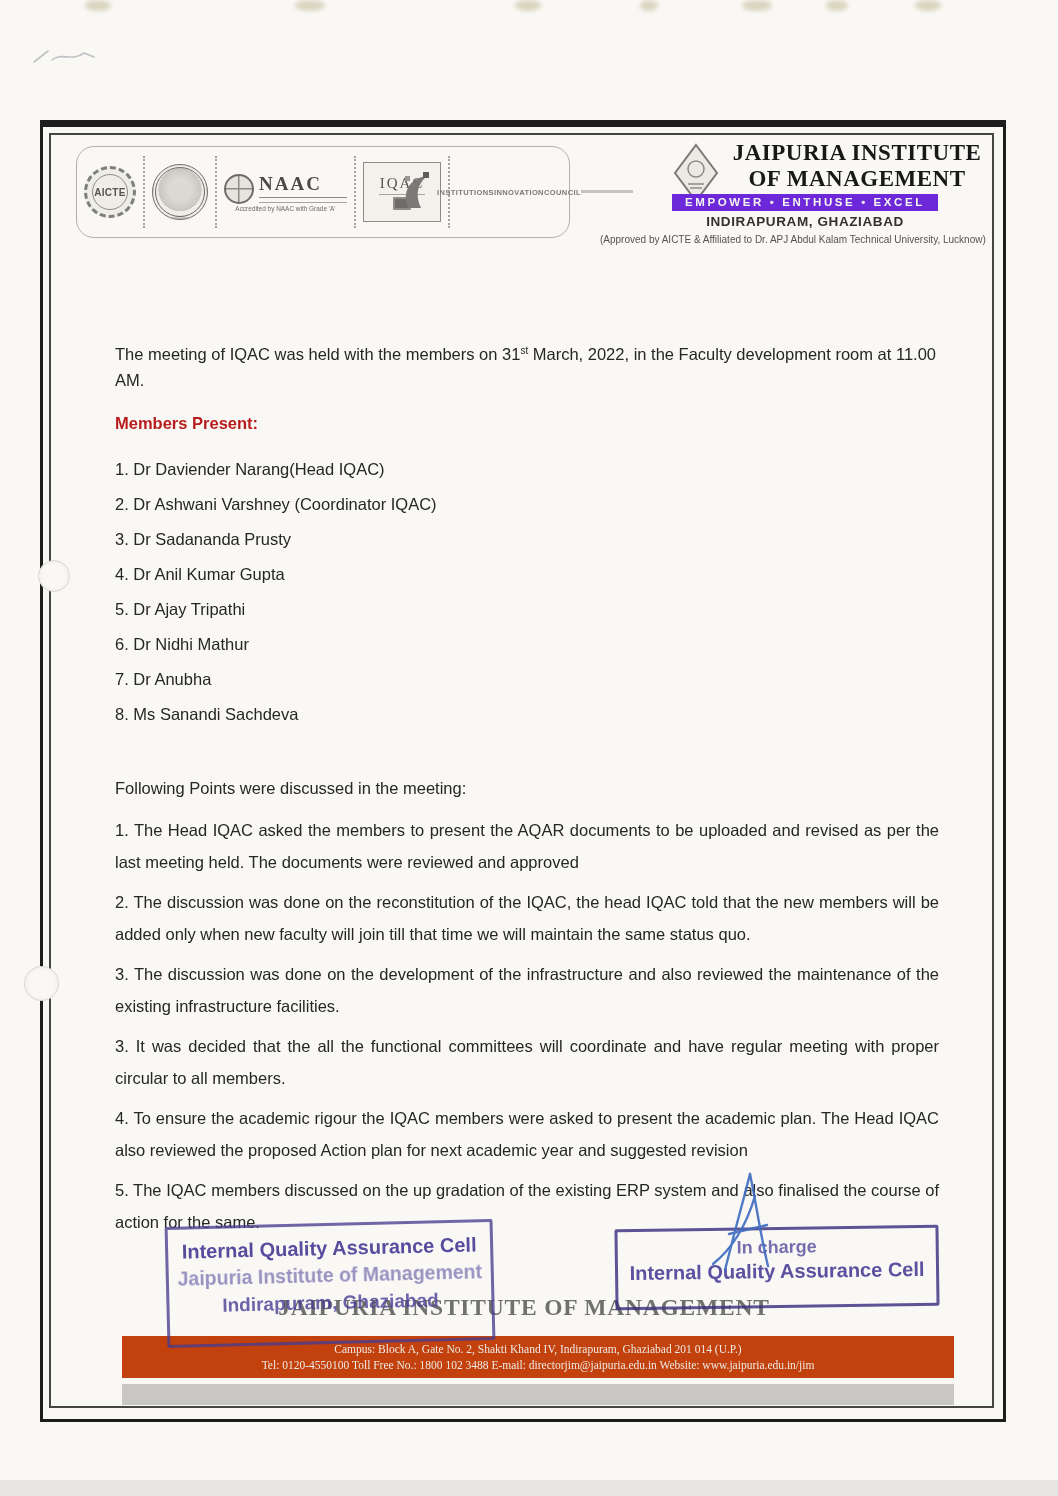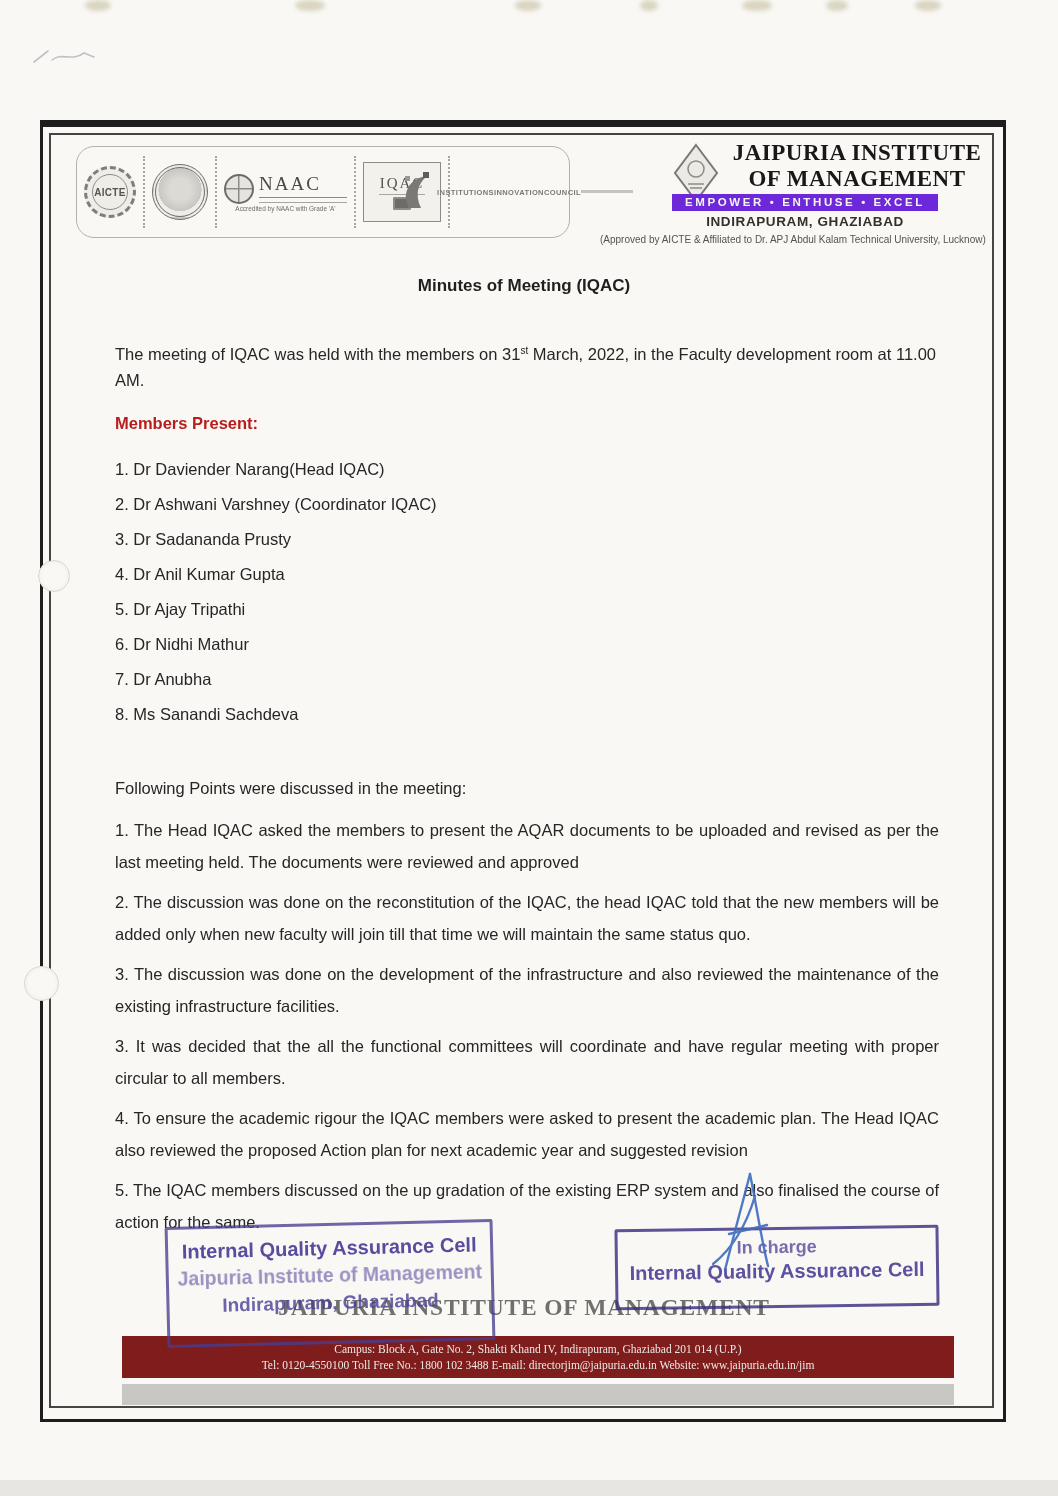--- a/index.html
+++ b/index.html
@@ -44,7 +44,7 @@
       linear-gradient(#8d8b86,#8d8b86) 0 50%/100% 1.5px no-repeat,
       #e6e4de;}
   .naac-word{font-family:"Liberation Serif", serif; font-size:19px; letter-spacing:2px;
-    color:#4c4a46; font-weight:normal;}
+    color:#4c4a46; font-weight:bold;}
   .naac-lines{width:88px; height:4px; border-top:1.5px solid #8d8b86; border-bottom:1px solid #a7a5a0; margin:2px 0;}
   .naac-caption{font-size:7px; color:#6e6c68; transform:scale(0.92); white-space:nowrap;}
   .iqac-box{width:76px; height:58px; border:1.5px solid #8d8b86; background:#f3f1ec;

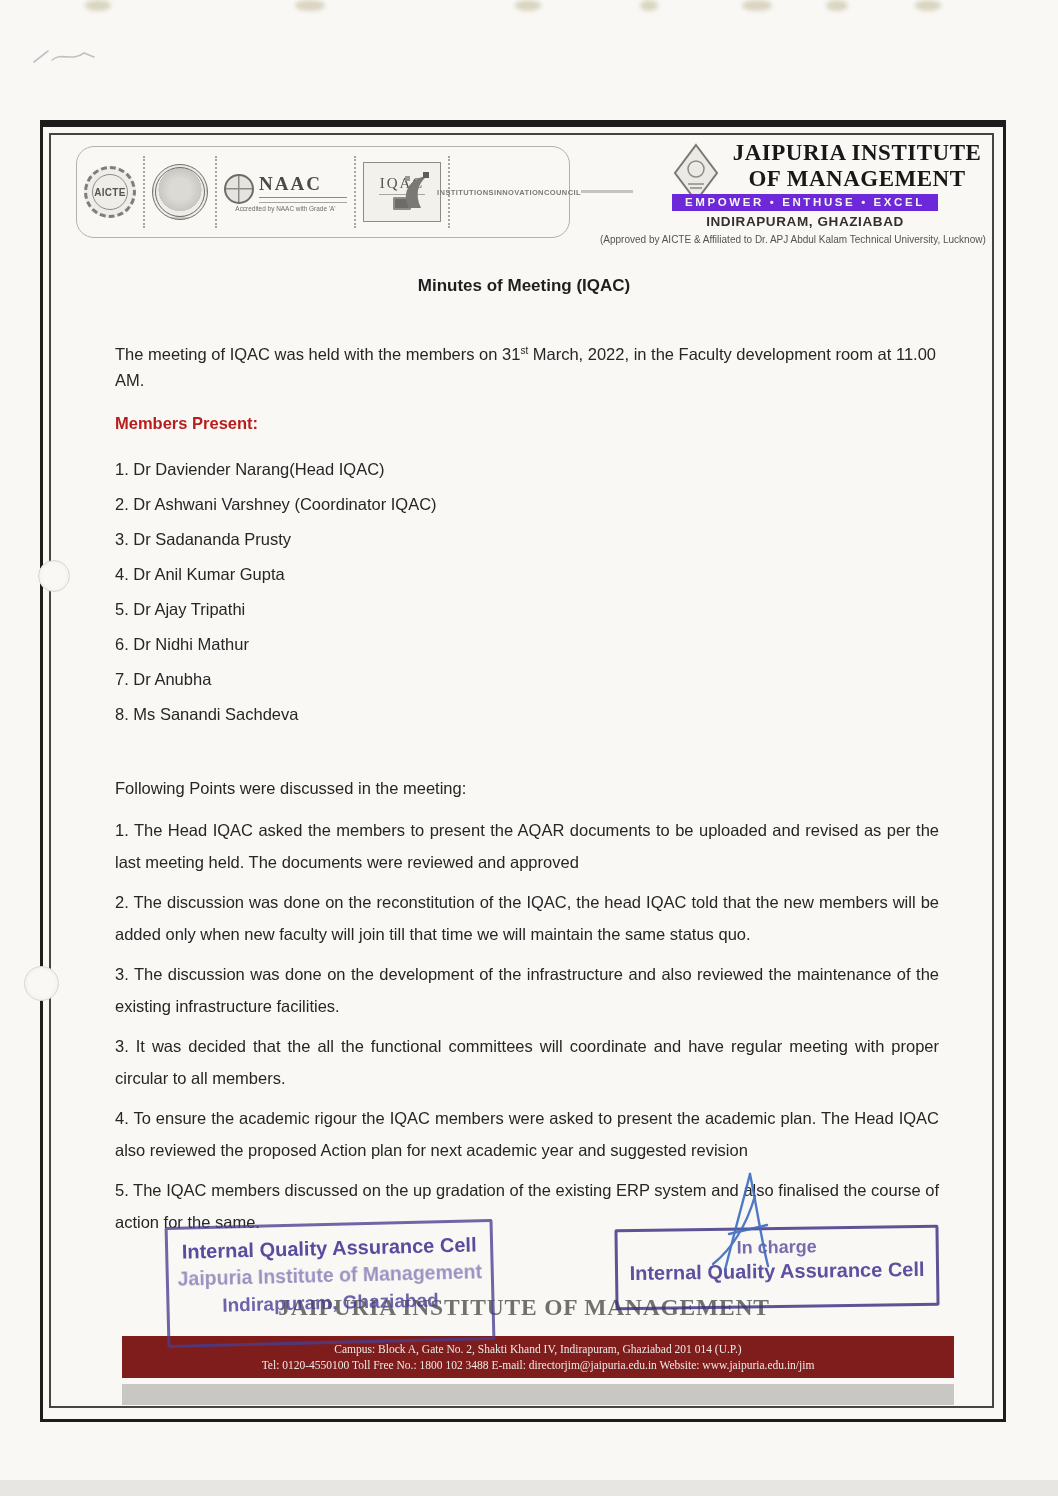--- a/index.html
+++ b/index.html
@@ -187,7 +187,6 @@
   <div class="location">INDIRAPURAM, GHAZIABAD</div>
   <div class="approval">(Approved by AICTE &amp; Affiliated to Dr. APJ Abdul Kalam Technical University, Lucknow)</div>
 
-  <div class="doc-title">Minutes of Meeting (IQAC)</div>
 
   <div class="intro">
     <span>The meeting of IQAC was held with the members on 31</span><sup>st</sup><span> March, 2022, in the Faculty development room at 11.00 AM.</span>

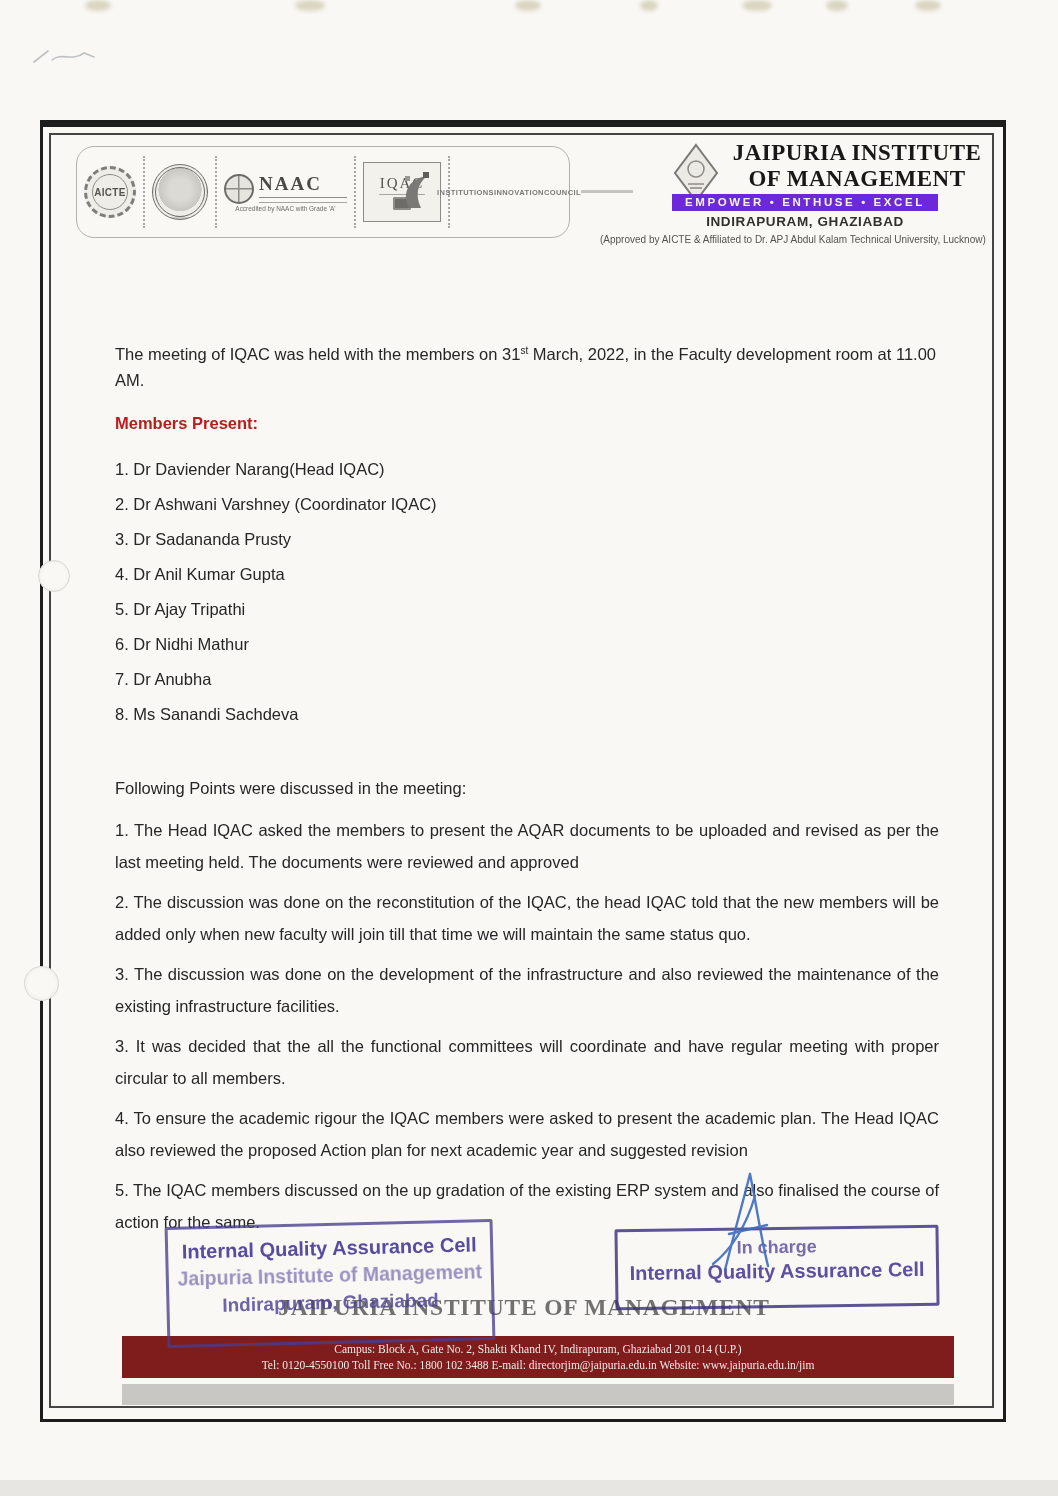--- a/index.html
+++ b/index.html
@@ -101,7 +101,7 @@
   .signature{z-index:6;}
   
   .footer-band{position:absolute; left:122px; top:1336px; width:832px; height:42px;
-    background:#7f1d1d; color:#eceae5; text-align:center;
+    background:#c2410c; color:#eceae5; text-align:center;
     font-family:"Liberation Serif", serif; z-index:4;}
   .footer-band .f1{font-size:11.5px; margin-top:7px; line-height:13px;}
   .footer-band .f2{font-size:11.5px; margin-top:3px; line-height:13px;}

